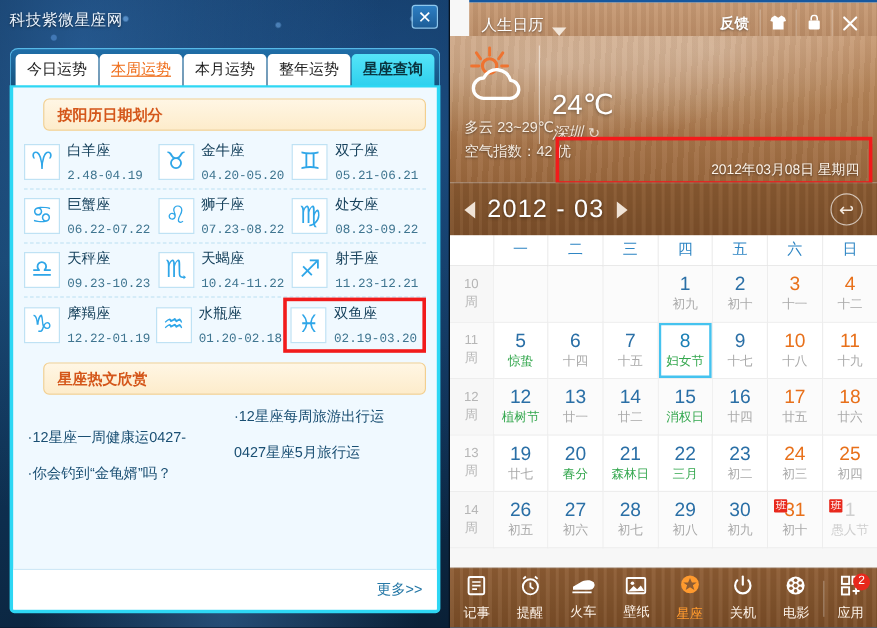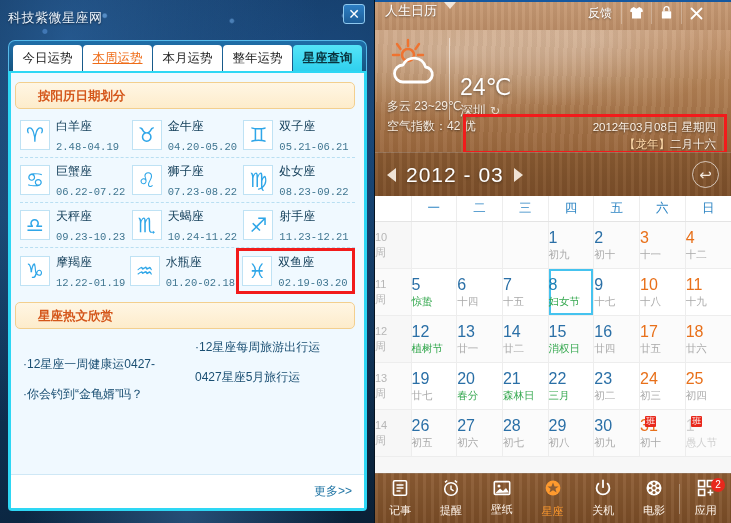--- a/index.html
+++ b/index.html
@@ -126,12 +126,13 @@
     background: #f7f7f7; overflow: hidden;
   }
   #cal-titlebar {
-    position: relative; height: 30px; display: flex; align-items: flex-start;
-    padding: 0 20px 0 10px;
+    position: relative; height: 30px; display: flex; align-items: flex-end;
+    padding: 0 8px 0 10px;
     background:
       repeating-linear-gradient(90deg, rgba(255,255,255,.05) 0 3px, rgba(0,0,0,.04) 3px 7px),
       linear-gradient(180deg, #c79a74 0%, #bb8d67 100%);
     border-top: 2px solid #1558a0;
+    margin-left: 16px;
   }
   #cal-app-name { color: #fff; font-size: 13px; text-shadow: 0 1px 2px rgba(0,0,0,.45); }
   #cal-menu-caret {

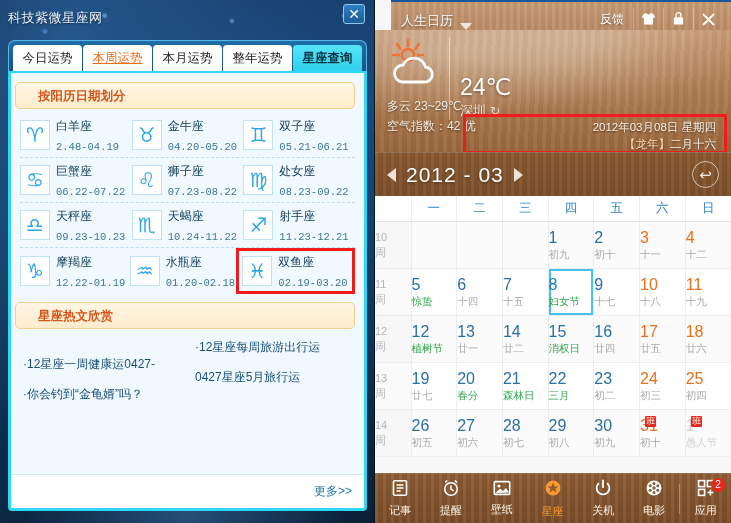--- a/index.html
+++ b/index.html
@@ -144,6 +144,7 @@
   #feedback-btn {
     color: #fff; font-size: 12px; padding: 0 9px; cursor: pointer;
     text-shadow: 0 1px 2px rgba(0,0,0,.4);
+    font-weight: bold;
   }
   .title-icon {
     width: 30px; height: 22px; display: flex; align-items: center;

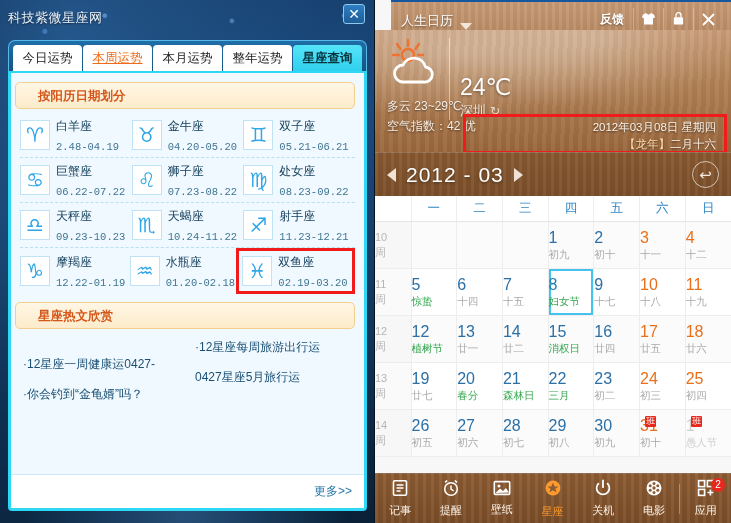--- a/index.html
+++ b/index.html
@@ -80,10 +80,10 @@
     display: flex; flex-direction: column;
   }
   .section-head {
-    margin: 9px 9px 0 4px; height: 27px; line-height: 27px;
+    margin: 9px 9px 0 25px; height: 27px; line-height: 27px;
     background: linear-gradient(#fff6e4, #fdeccb);
     border: 1px solid #f3cf8e; border-radius: 5px;
-    color: #d4561a; font-size: 12.5px; font-weight: bold; padding-left: 22px;
+    color: #d4561a; font-size: 12.5px; font-weight: bold; padding-left: 11px;
   }
 
   

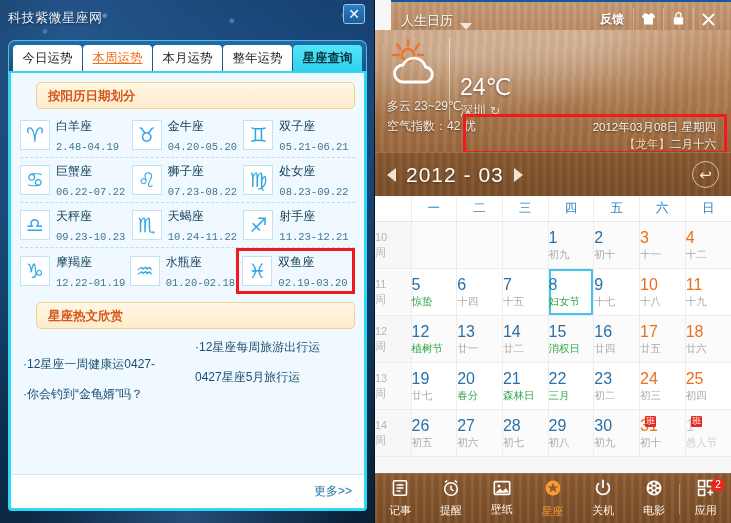--- a/index.html
+++ b/index.html
@@ -165,7 +165,7 @@
   #weather-icon { width: 58px; height: 50px; position: relative; }
   #temp-block { margin-left: 4px; padding-left: 10px; border-left: 1px solid rgba(255,255,255,.5); }
   #temp-now { color: #fff; font-size: 23px; line-height: 26px; text-shadow: 0 1px 3px rgba(0,0,0,.4); margin-top: 36px; }
-  #city-line { display: flex; align-items: center; gap: 4px; margin-top: 2px; }
+  #city-line { display: flex; align-items: center; gap: 4px; margin-top: 2px; font-style: italic; }
   #city-name { color: #f3e6da; font-size: 13px; text-shadow: 0 1px 2px rgba(0,0,0,.45); }
   #refresh-icon { color: #e8dbce; font-size: 12px; cursor: pointer; }
   #weather-detail { position: absolute; left: 12px; top: 66px; }

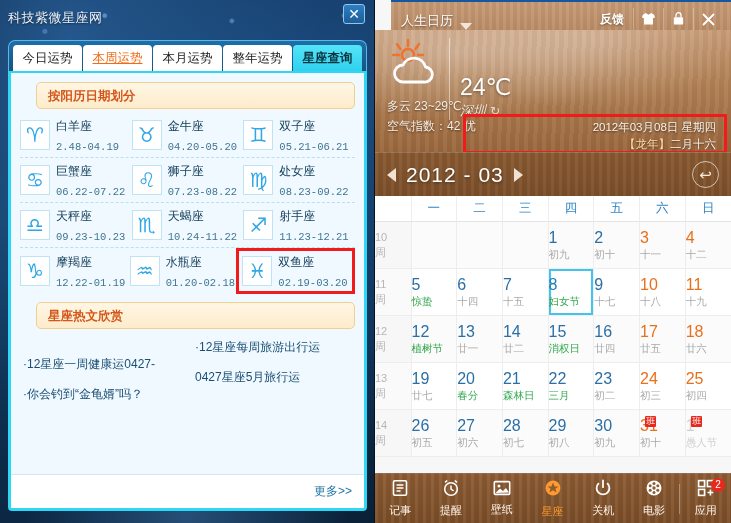--- a/index.html
+++ b/index.html
@@ -188,6 +188,7 @@
   #date-box div {
     color: #fdf4ea; font-size: 11.5px; line-height: 17px;
     text-shadow: 0 1px 2px rgba(0,0,0,.55);
+    margin-top: 15px;
   }
   #lunar-line .lunar-year { color: #ffd9a8; }
 

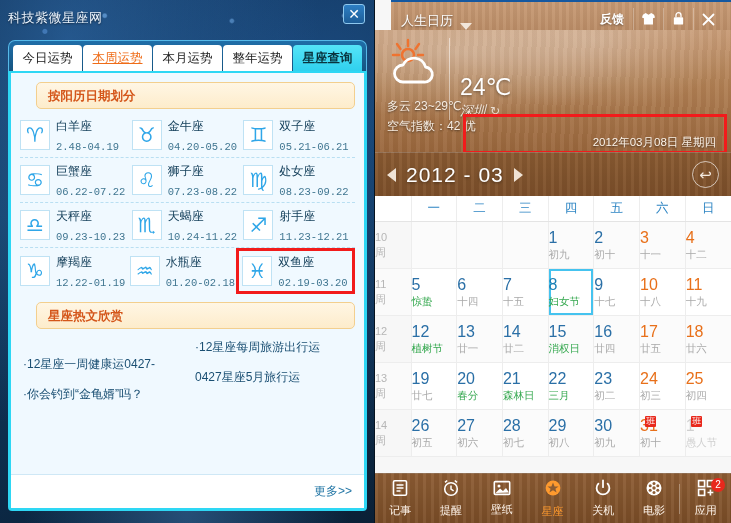--- a/index.html
+++ b/index.html
@@ -229,7 +229,7 @@
   }
   #cal-grid th:last-child { border-right: none; }
   #cal-grid td {
-    height: 47px; text-align: left; vertical-align: middle;
+    height: 47px; text-align: center; vertical-align: middle;
     border-right: 1px solid #ededed; border-bottom: 1px solid #ededed;
     position: relative; cursor: pointer;
   }

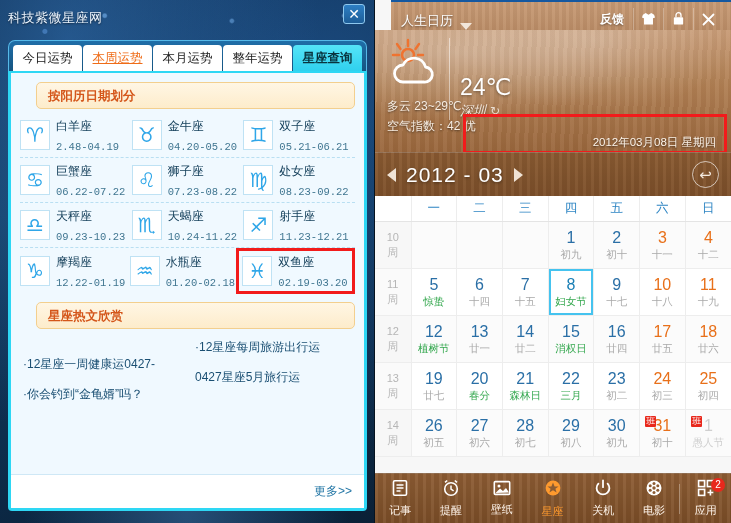--- a/index.html
+++ b/index.html
@@ -629,6 +629,13 @@
         <span class="dock-label">提醒</span>
       </div>
       <div class="dock-item">
+        <span class="dock-glyph"><svg width="20" height="16" viewBox="0 0 20 16">
+            <path d="M1.5 11.5 h14 a4 4 0 0 0 3.3-6.2 C16 2.8 11 3.2 7.5 5.4 L1.5 9 Z" fill="currentColor"></path>
+            <path d="M1 13.6 h16" stroke="currentColor" stroke-width="1.4"></path>
+          </svg></span>
+        <span class="dock-label">火车</span>
+      </div>
+      <div class="dock-item">
         <span class="dock-glyph"><svg width="18" height="16" viewBox="0 0 18 16">
             <rect x="1.3" y="1.6" width="15.4" height="12.8" rx="1" fill="none" stroke="currentColor" stroke-width="1.6"></rect>
             <circle cx="6" cy="6" r="1.5" fill="currentColor"></circle>

